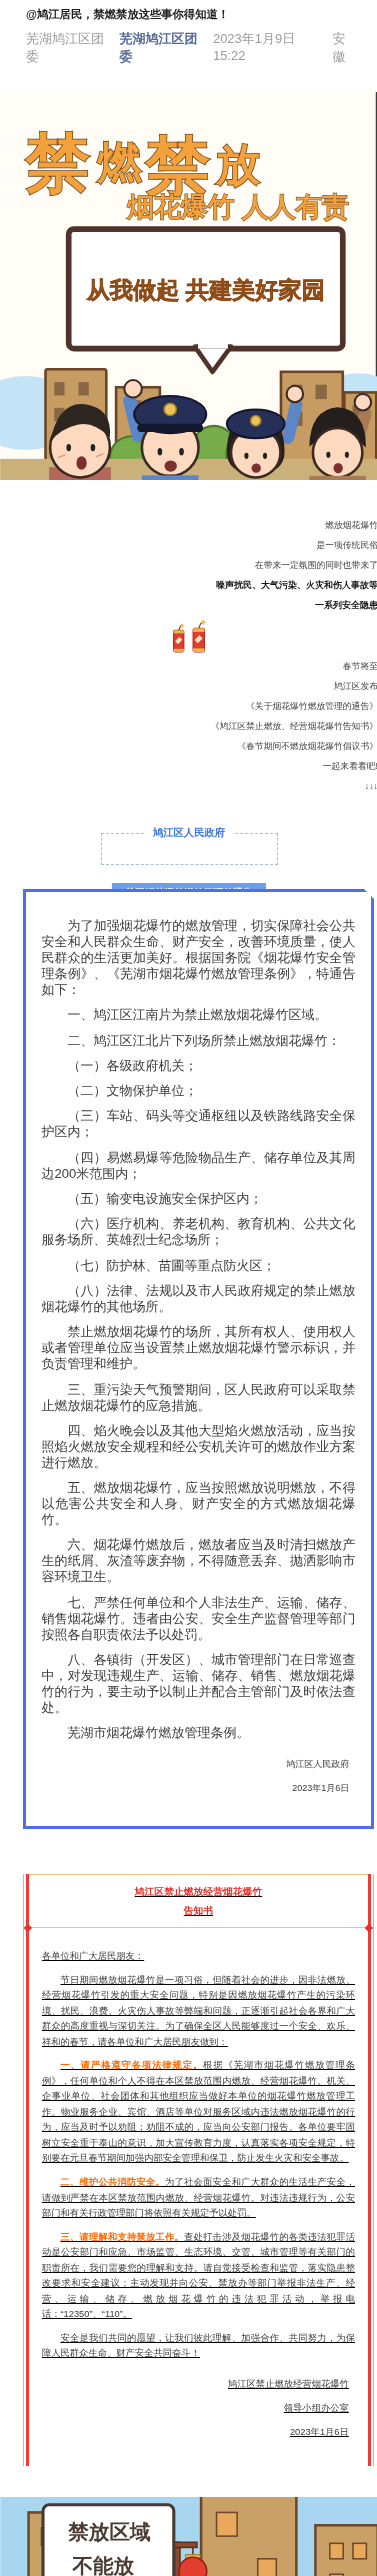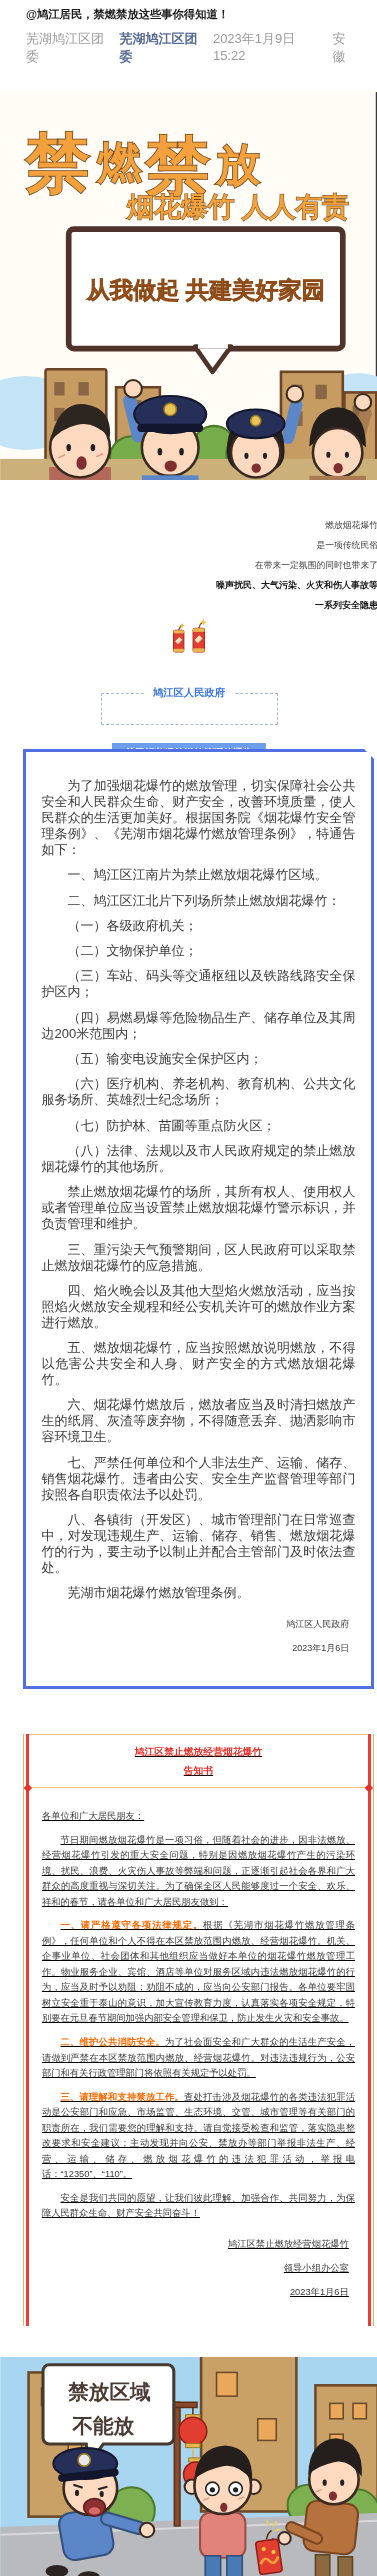--- a/index.html
+++ b/index.html
@@ -205,6 +205,15 @@
           <rect x="4" y="57" width="22" height="7" fill="#e8b74e"></rect>
         <rect x="10.5" y="33" width="9" height="13" fill="#f7e2c0" transform="rotate(45 15 39)"></rect>
       </svg>
+    </div>
+    <div>
+      <p class="sline">春节将至</p>
+        <p class="sline">鸠江区发布</p>
+        <p class="sline">《关于烟花爆竹燃放管理的通告》</p>
+        <p class="sline">《鸠江区禁止燃放、经营烟花爆竹告知书》</p>
+        <p class="sline">《春节期间不燃放烟花爆竹倡议书》</p>
+        <p class="sline">一起来看看吧!</p>
+        <p class="sline">↓↓↓</p>
     </div>
   </div>
 

